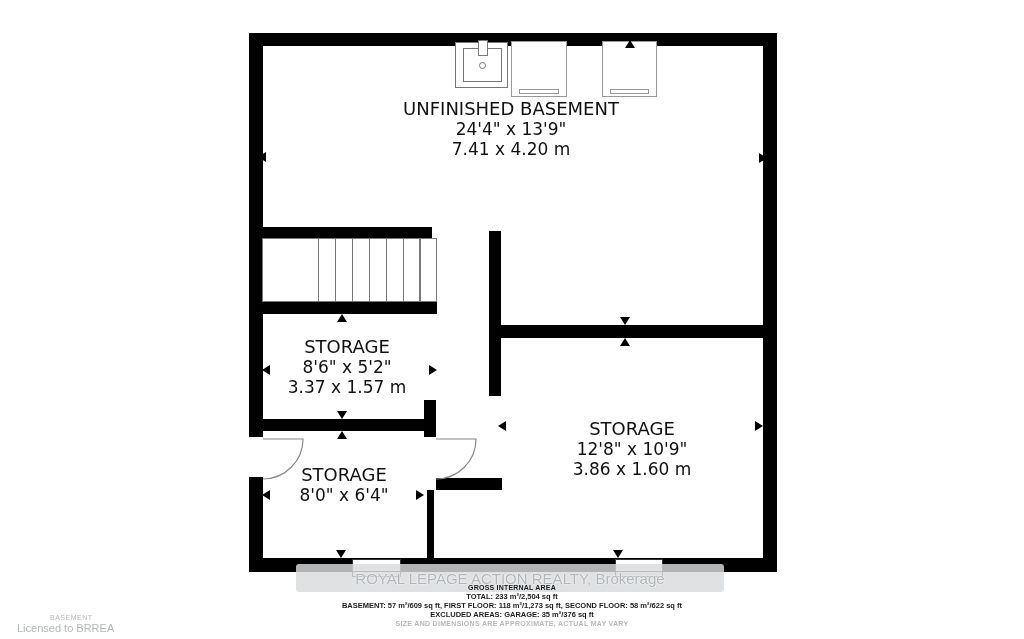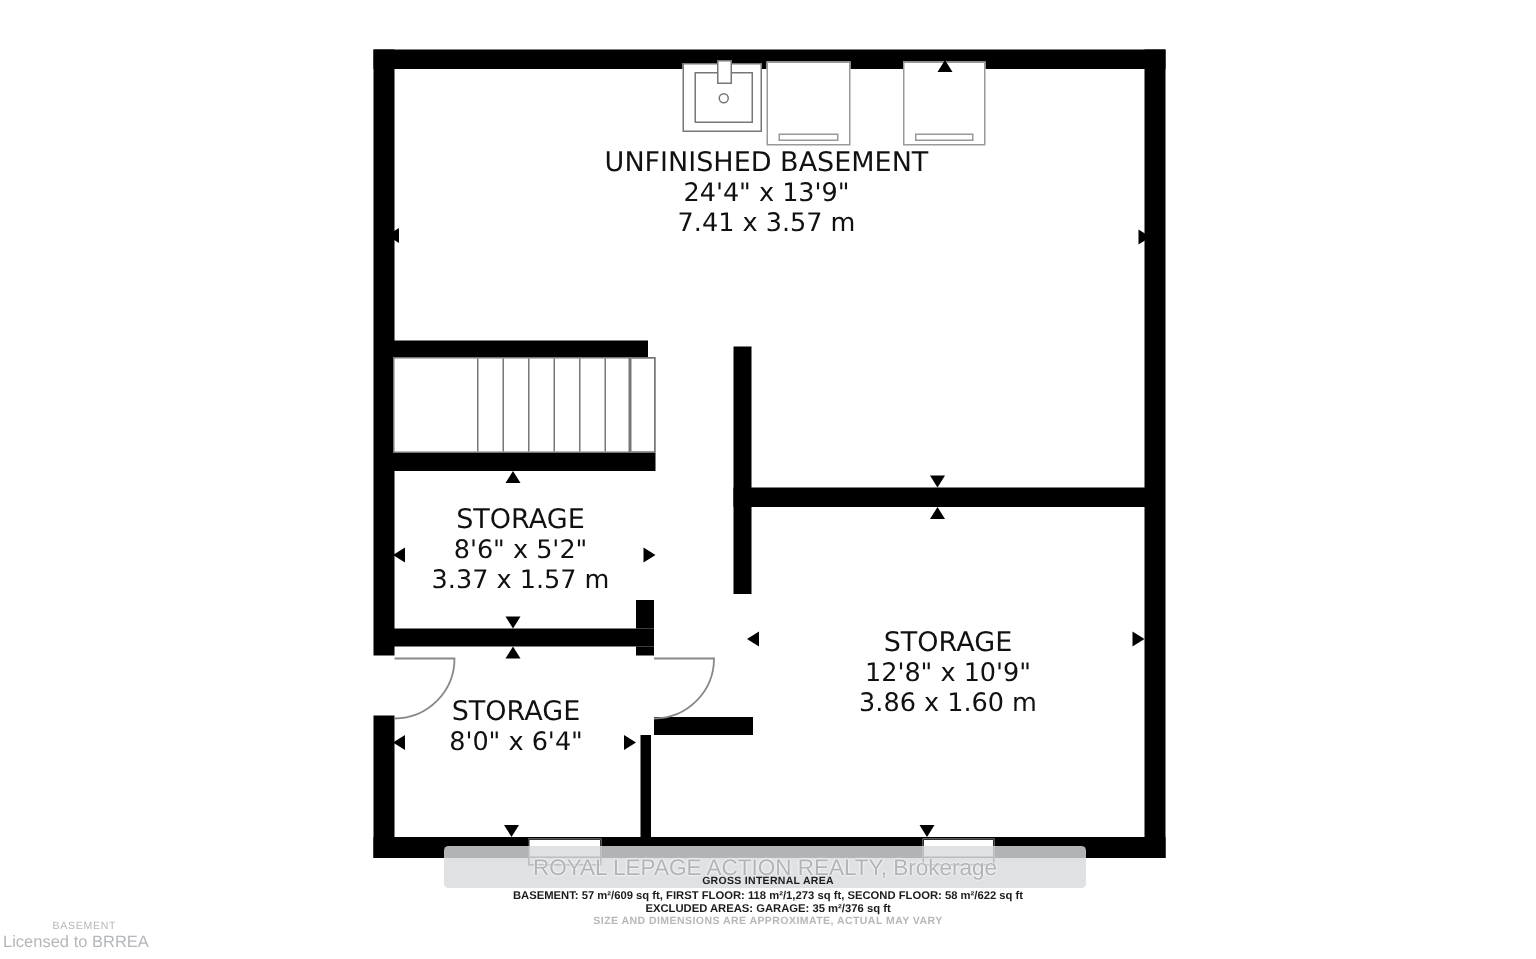--- a/index.html
+++ b/index.html
@@ -112,7 +112,7 @@
   <div class="room-label" style="left:336px;top:98px;width:350px;">
     <div class="name">UNFINISHED BASEMENT</div>
     <div class="dim">24'4" x 13'9"</div>
-    <div class="dim">7.41 x 3.57 m</div>
+    <div class="dim">7.41 x 4.20 m</div>
   </div>
   <div class="room-label" style="left:247px;top:336px;width:200px;">
     <div class="name">STORAGE</div>

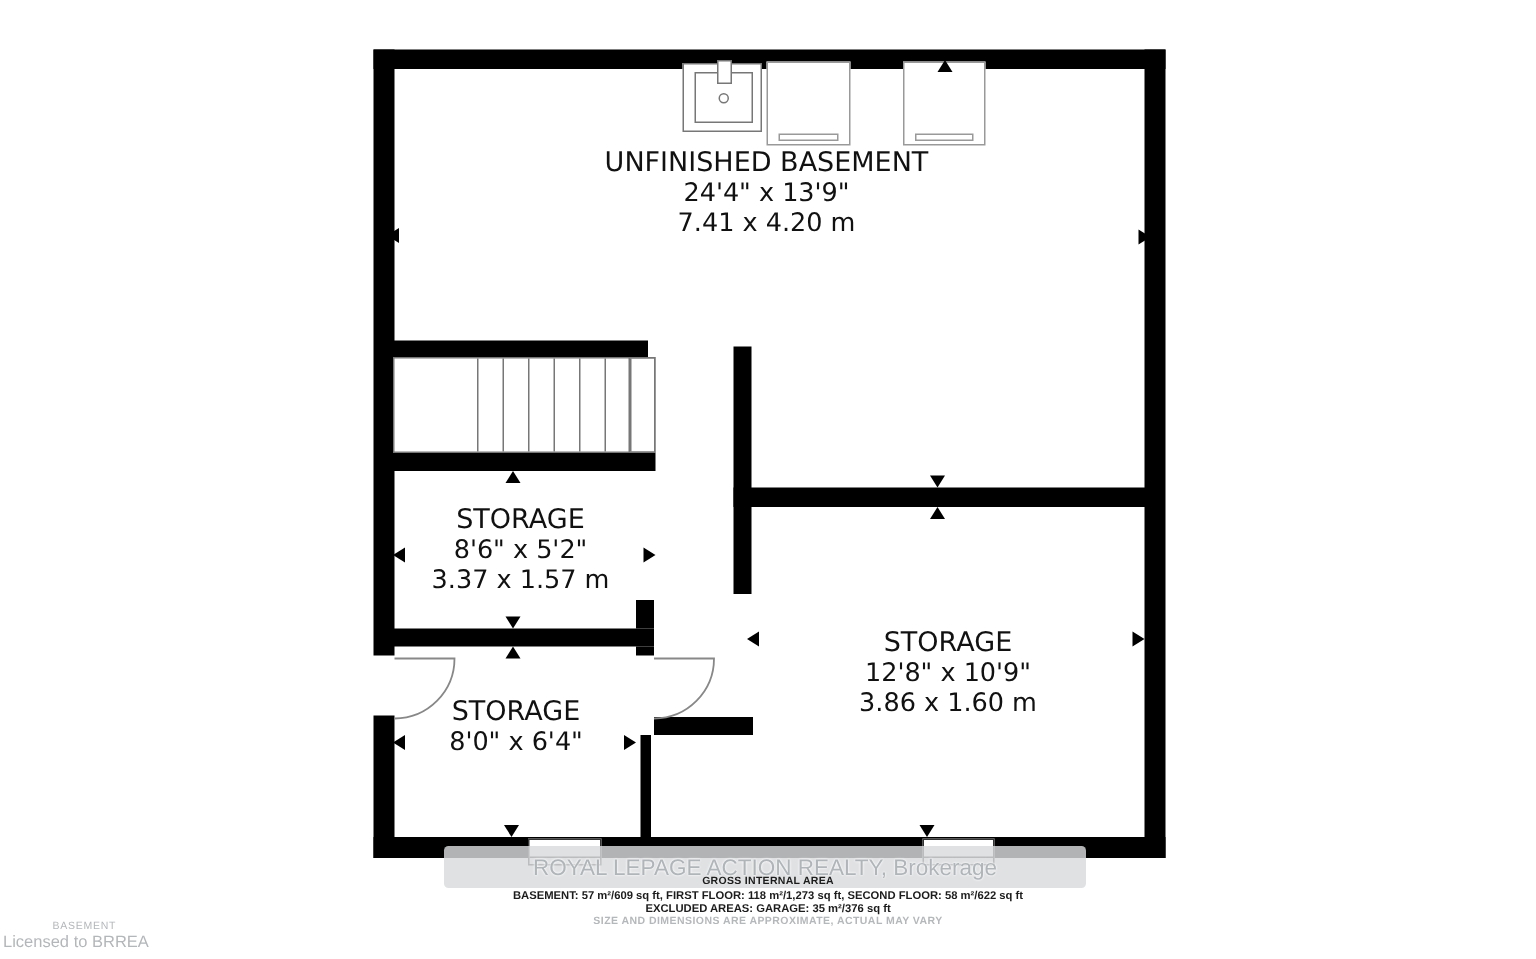--- a/index.html
+++ b/index.html
@@ -133,6 +133,7 @@
 
   <div id="areainfo">
     <div class="hd">GROSS INTERNAL AREA</div>
+    <div class="ln">TOTAL: 233 m²/2,504 sq ft</div>
     <div class="ln">BASEMENT: 57 m²/609 sq ft, FIRST FLOOR: 118 m²/1,273 sq ft, SECOND FLOOR: 58 m²/622 sq ft</div>
     <div class="ln">EXCLUDED AREAS: GARAGE: 35 m²/376 sq ft</div>
     <div class="disc">SIZE AND DIMENSIONS ARE APPROXIMATE, ACTUAL MAY VARY</div>

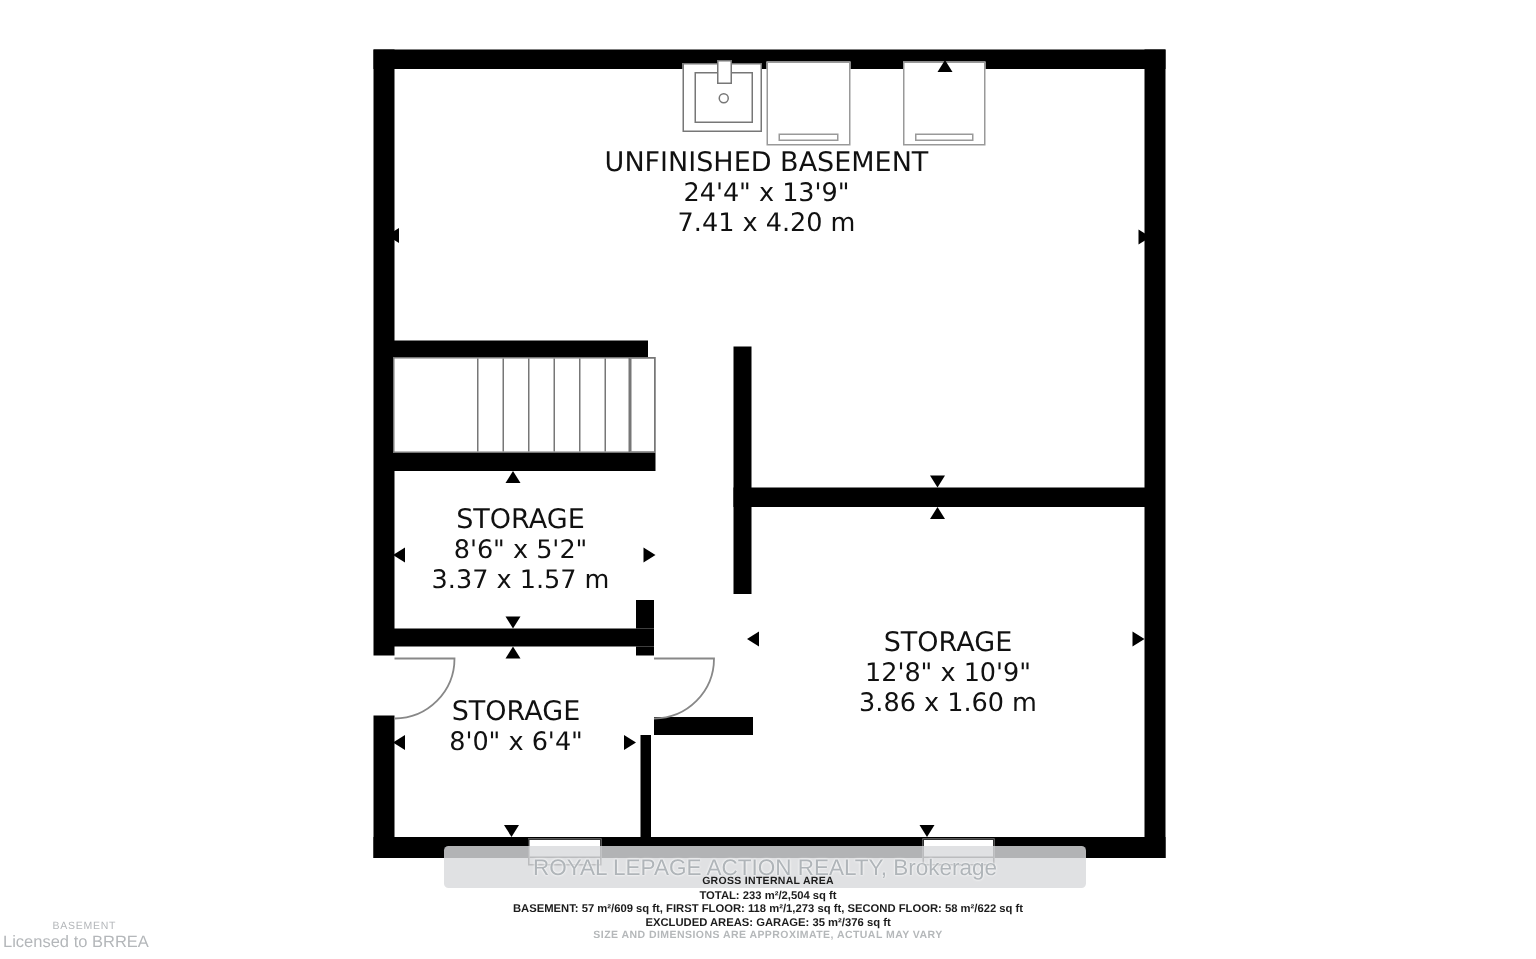--- a/index.html
+++ b/index.html
@@ -31,7 +31,7 @@
   #areainfo .ln{font-size:7.5px;line-height:9px;}
   #areainfo .hd{font-size:7px;line-height:9px;letter-spacing:0.2px;}
   #areainfo .disc{font-size:7px;line-height:9px;color:#b5b8ba;letter-spacing:0.3px;}
-  #license{position:absolute;left:2px;top:614px;z-index:7;color:#b4b7ba;
+  #license{position:absolute;left:17px;top:614px;z-index:7;color:#b4b7ba;
            font-family:"Liberation Sans",sans-serif;}
   #license .fl{font-size:7px;letter-spacing:0.5px;margin-left:33px;line-height:8px;}
   #license .lt{font-size:11px;line-height:13px;}

